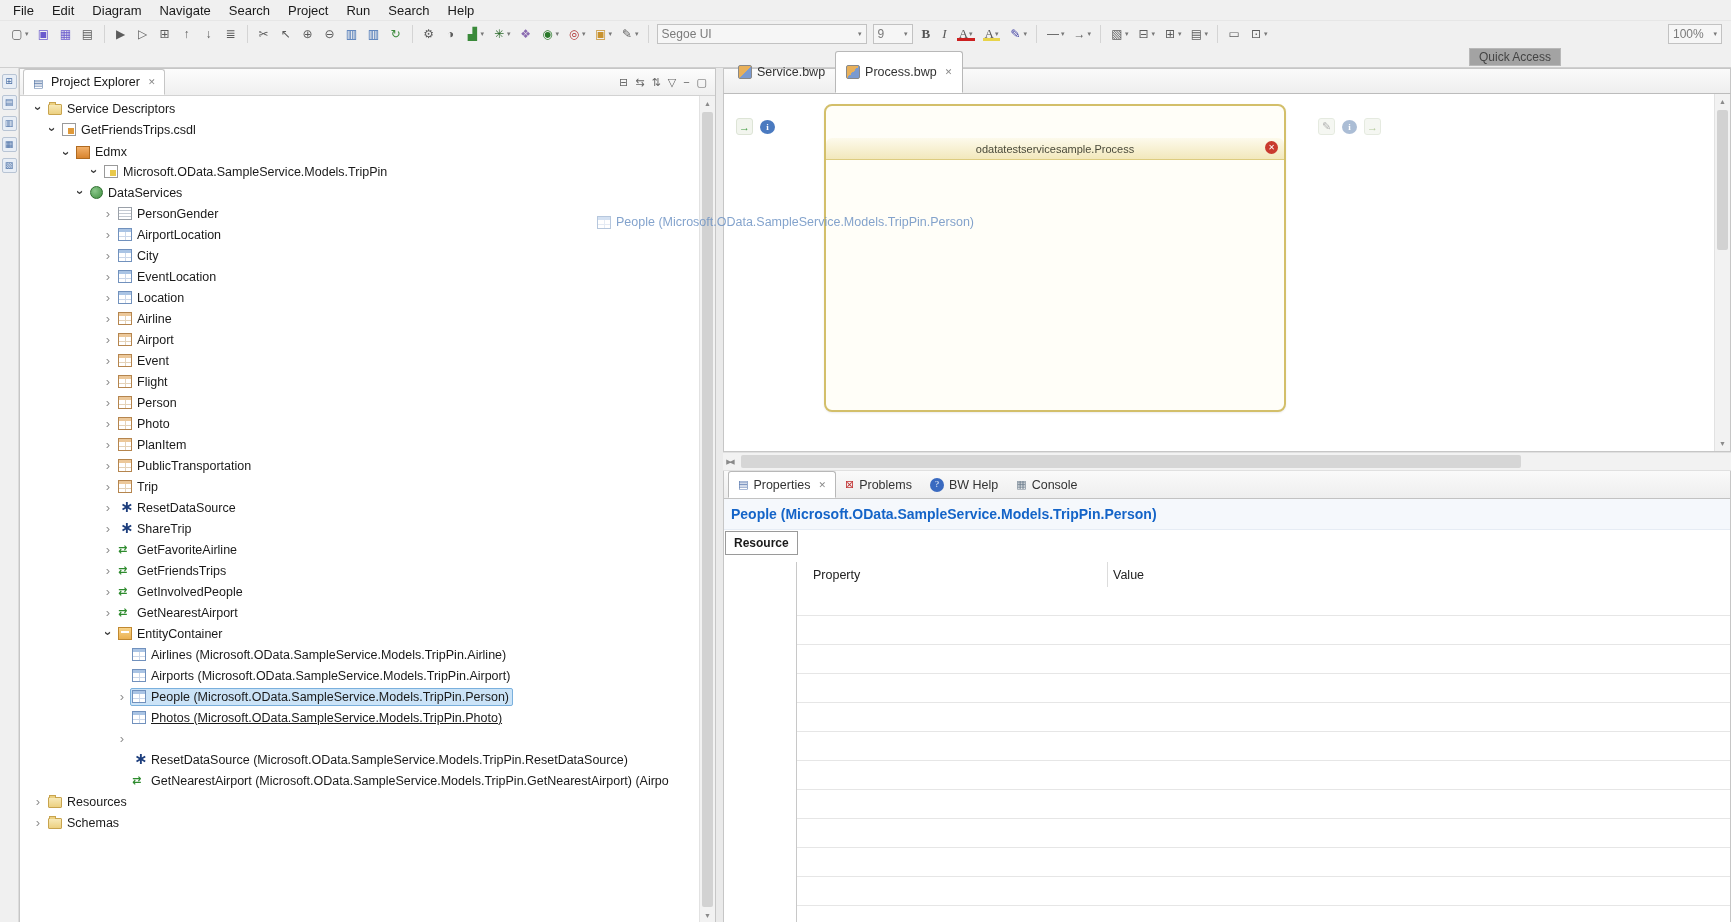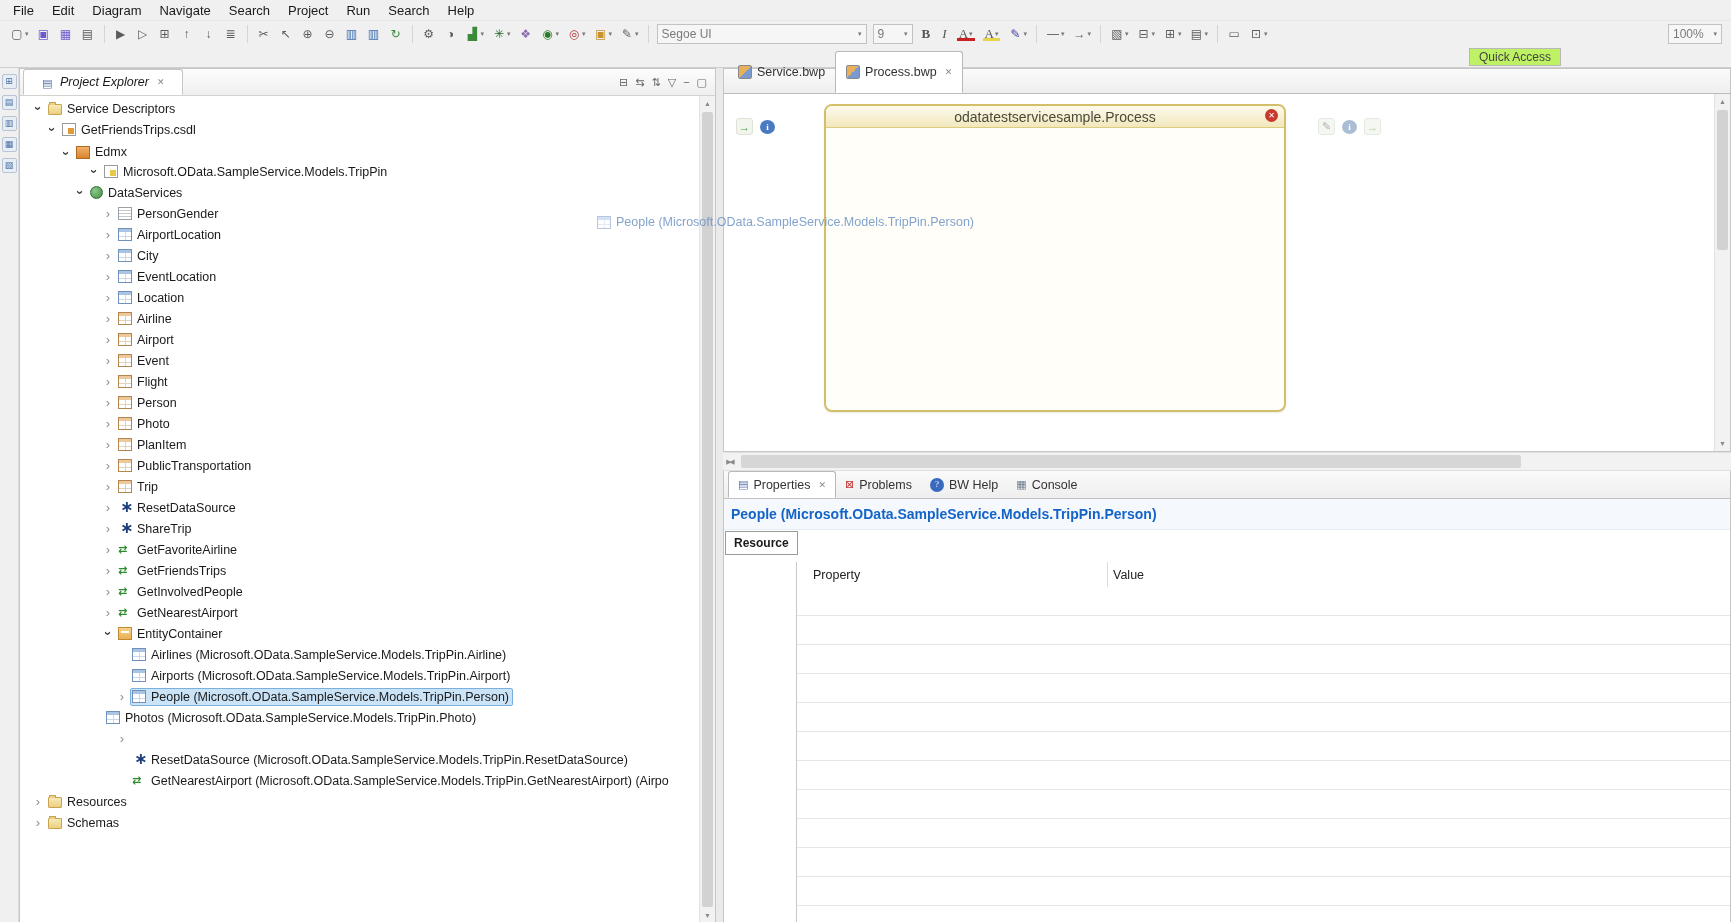--- a/index.html
+++ b/index.html
@@ -23,7 +23,7 @@
   .tletter.italic{font-style:italic;}
   .ubar{position:absolute;left:3px;right:3px;bottom:1px;height:3px;}
   .subbar{height:20px;background:#f0f0f0;border-bottom:1px solid #cfcfcf;display:flex;justify-content:flex-end;align-items:center;}
-  .quick-access{margin-right:170px;border:1px solid #b8b8b8;background:#bef264;color:#444;font-size:12px;padding:1px 9px;}
+  .quick-access{margin-right:170px;border:1px solid #b8b8b8;background:#a3a3a3;color:#444;font-size:12px;padding:1px 9px;}
 
   
   .main{display:flex;height:856px;background:#eaeaea;}

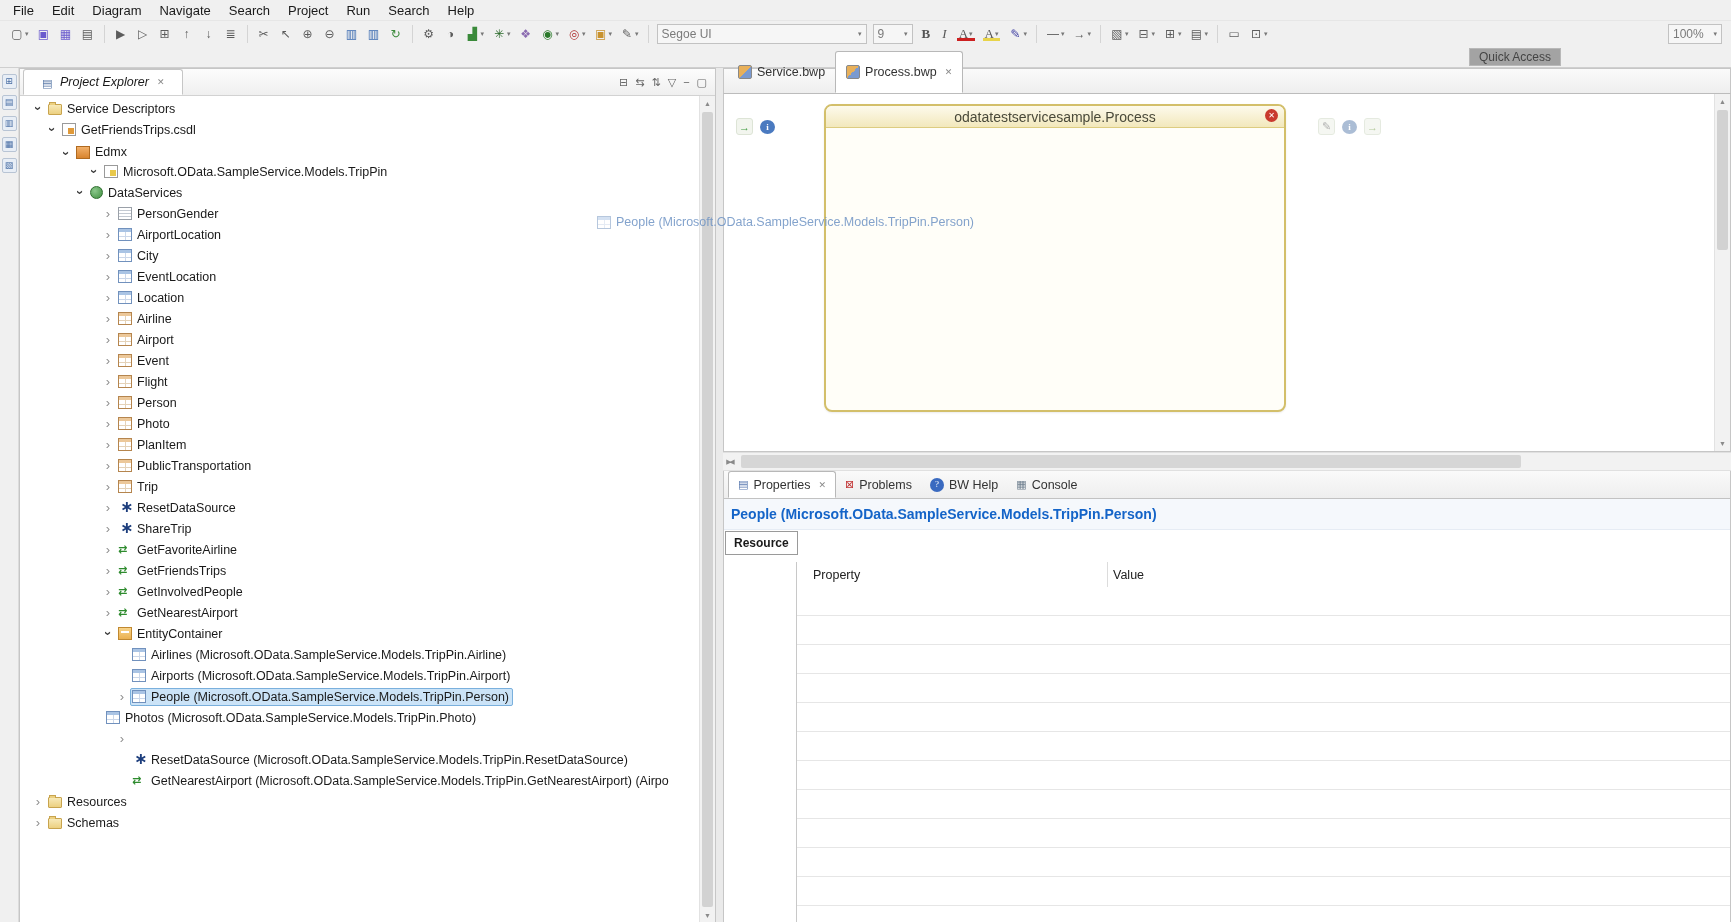--- a/index.html
+++ b/index.html
@@ -32,7 +32,7 @@
 
   .explorer{width:697px;background:#fff;border:1px solid #c6c6c6;display:flex;flex-direction:column;box-sizing:border-box;}
   .panel-tabbar{height:26px;display:flex;align-items:center;background:linear-gradient(#fcfcfc,#efefef);border-bottom:1px solid #d2d2d2;flex:none;}
-  .panel-tab{display:flex;align-items:center;gap:5px;padding:4px 18px;height:100%;box-sizing:border-box;font-size:12.5px;font-style:italic;}
+  .panel-tab{display:flex;align-items:center;gap:5px;padding:4px 9px;height:100%;box-sizing:border-box;font-size:12.5px;}
   .panel-tab.active{background:#fff;border:1px solid #c6c6c6;border-bottom-color:#fff;border-radius:3px 3px 0 0;margin-left:3px;}
   .pe-ico{width:13px;height:12px;display:inline-block;}
   .pe-ico::before{content:"▤";color:#5a7aa8;font-size:11px;}

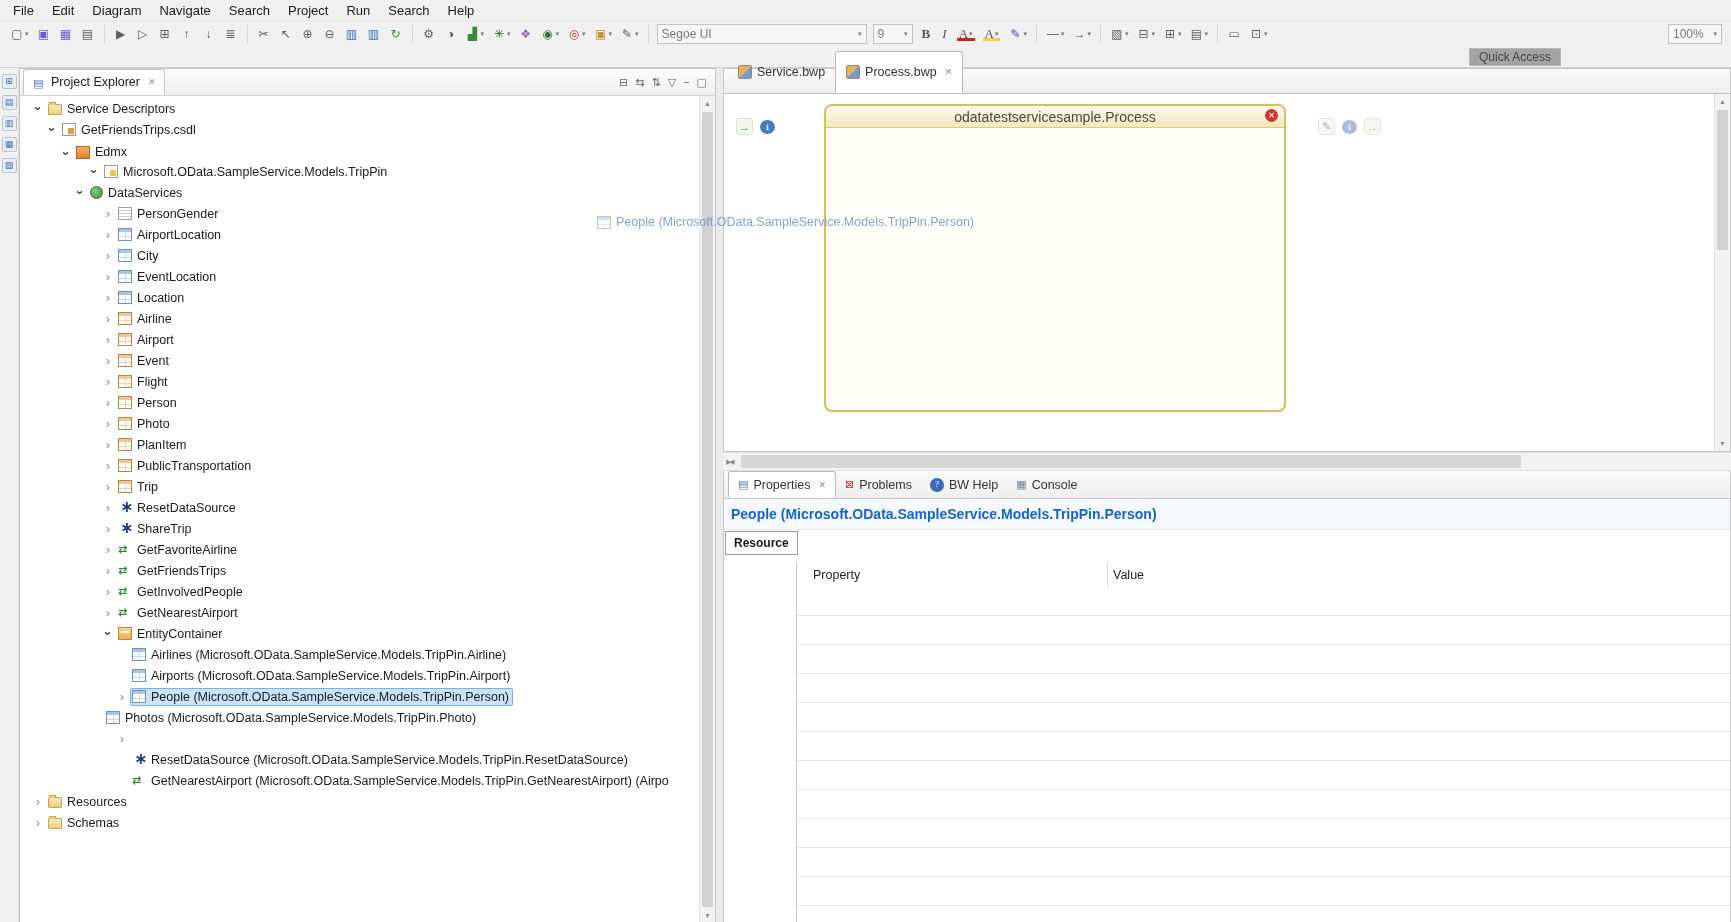--- a/index.html
+++ b/index.html
@@ -94,7 +94,7 @@
   .circ{border-radius:50% !important;color:#fff !important;font-size:9px !important;border:none !important;width:14px;height:14px;font-family:"Liberation Serif","DejaVu Serif",serif;}
 
   .pbox{position:absolute;left:100px;top:10px;width:458px;height:304px;border:2px solid #d3bf6a;border-radius:8px;background:#fffef8;box-shadow:0 1px 2px rgba(0,0,0,.08);}
-  .pbox-h{height:21px;background:linear-gradient(#fdfaec,#f2e8bc);border-bottom:1px solid #ddcc80;border-radius:6px 6px 0 0;display:flex;align-items:center;justify-content:center;font-size:14px;color:#4a4a3a;position:relative;}
+  .pbox-h{height:21px;background:linear-gradient(#fdfaec,#f2e8bc);border-bottom:1px solid #ddcc80;border-radius:6px 6px 0 0;display:flex;align-items:center;justify-content:center;font-size:11px;color:#4a4a3a;position:relative;margin-top:32px;}
   .pbox-x{position:absolute;top:3px;right:6px;width:13px;height:13px;border-radius:50%;background:#c93a2e;color:#fff;font-size:8px;line-height:13px;text-align:center;}
   .pbox-x::before{content:"✕";}
   .pbox-b{position:absolute;top:21px;left:0;right:0;bottom:0;}

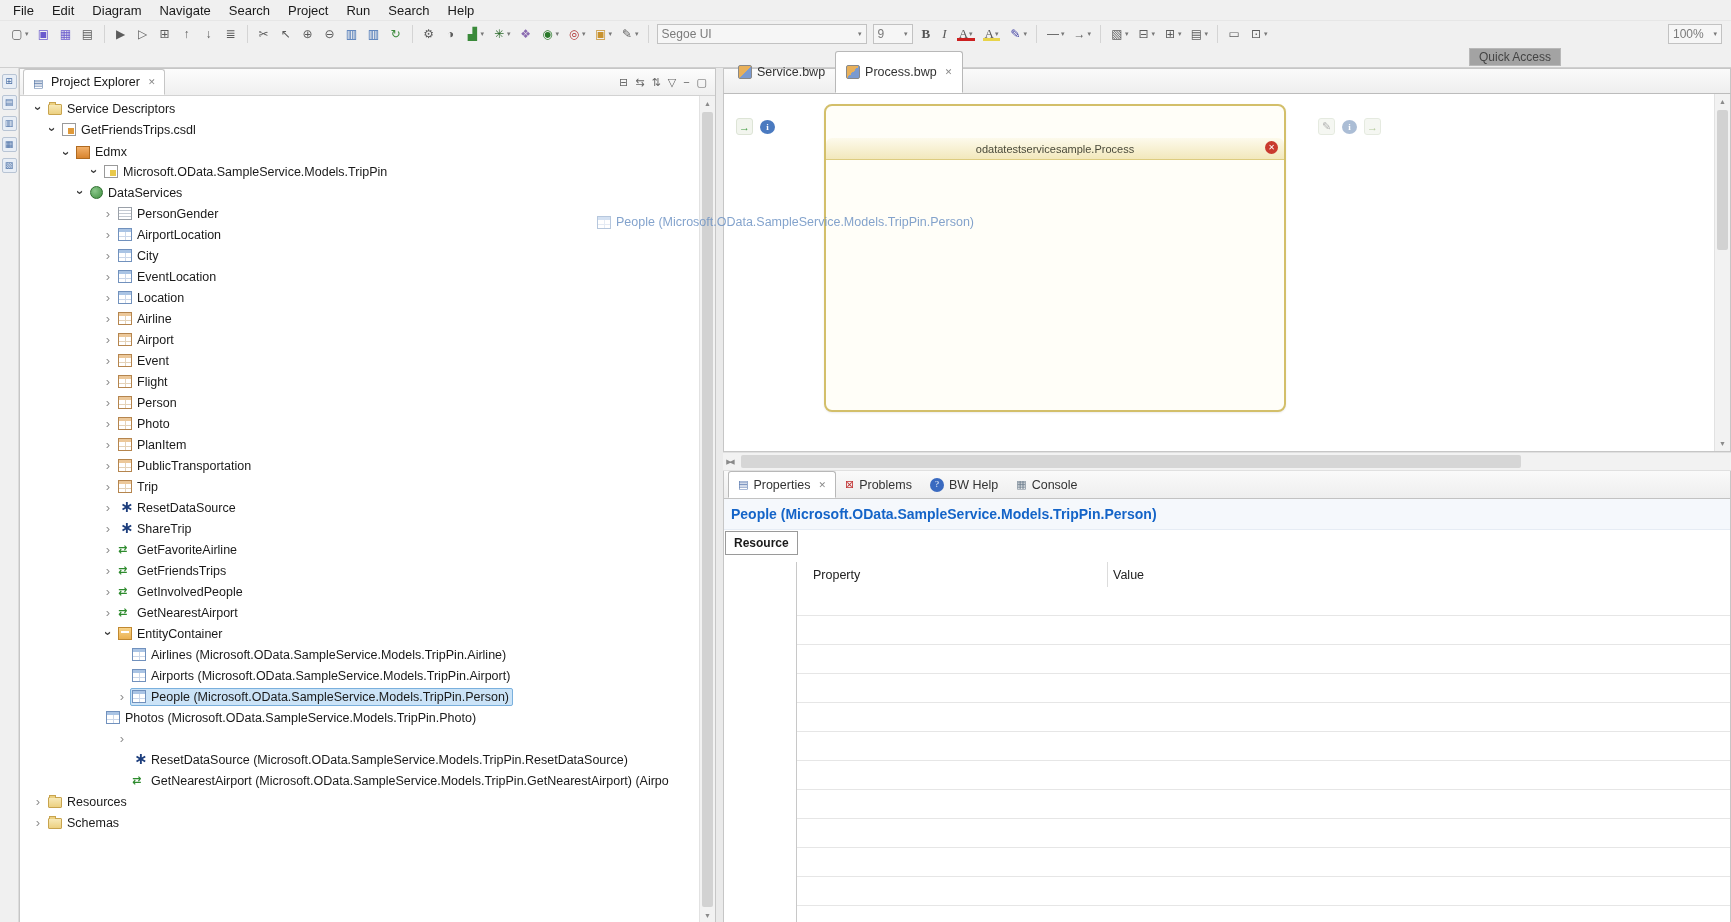--- a/index.html
+++ b/index.html
@@ -516,7 +516,7 @@
                 <span class="tlabel">People (Microsoft.OData.SampleService.Models.TripPin.Person)</span>
               </span>
             </div>
-            <div class="trow" style="padding-left: 68px;">
+            <div class="trow" style="padding-left: 94px; text-decoration: underline;">
               <span class="texp none"></span>
               <span class="tsel">
                 <span class="ticon tbl-blue"></span>

